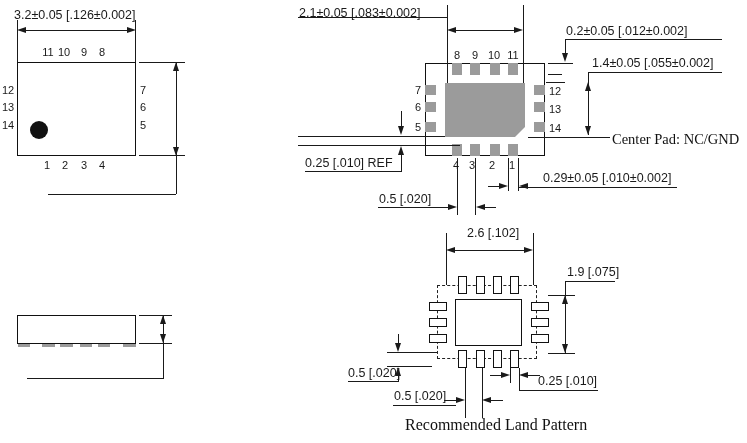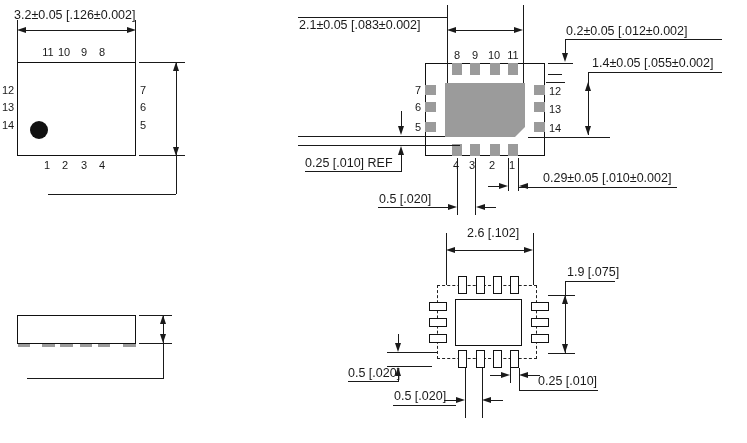--- a/index.html
+++ b/index.html
@@ -48,7 +48,7 @@
   <div class="pin c" style="left:84px;top:159px">3</div>
   <div class="pin c" style="left:102px;top:159px">4</div>
 
-  <div class="lbl" style="left:299px;top:18px">2.1±0.05 [.083±0.002]</div>
+  <div class="lbl" style="left:299px;top:6px">2.1±0.05 [.083±0.002]</div>
   <div class="lbl" style="left:566px;top:24px">0.2±0.05 [.012±0.002]</div>
   <div class="lbl" style="left:592px;top:56px">1.4±0.05 [.055±0.002]</div>
   <div class="lbl" style="left:305px;top:156px">0.25 [.010] REF</div>

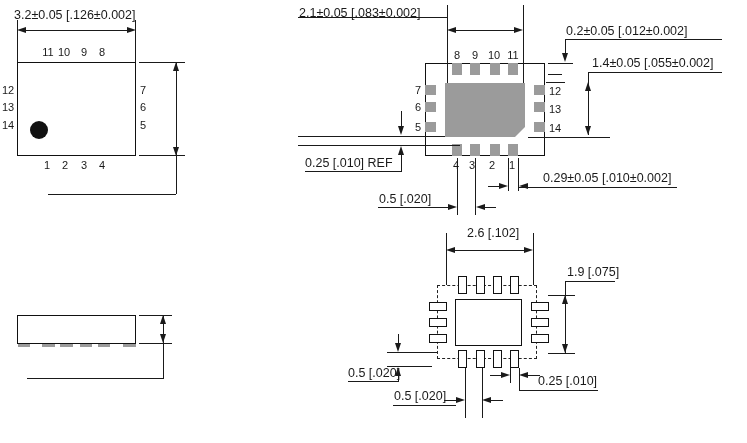--- a/index.html
+++ b/index.html
@@ -51,6 +51,7 @@
   <div class="lbl" style="left:299px;top:6px">2.1±0.05 [.083±0.002]</div>
   <div class="lbl" style="left:566px;top:24px">0.2±0.05 [.012±0.002]</div>
   <div class="lbl" style="left:592px;top:56px">1.4±0.05 [.055±0.002]</div>
+  <div class="slbl" style="left:612px;top:131px">Center Pad: NC/GND</div>
   <div class="lbl" style="left:305px;top:156px">0.25 [.010] REF</div>
   <div class="lbl" style="left:379px;top:192px">0.5 [.020]</div>
   <div class="lbl" style="left:543px;top:171px">0.29±0.05 [.010±0.002]</div>

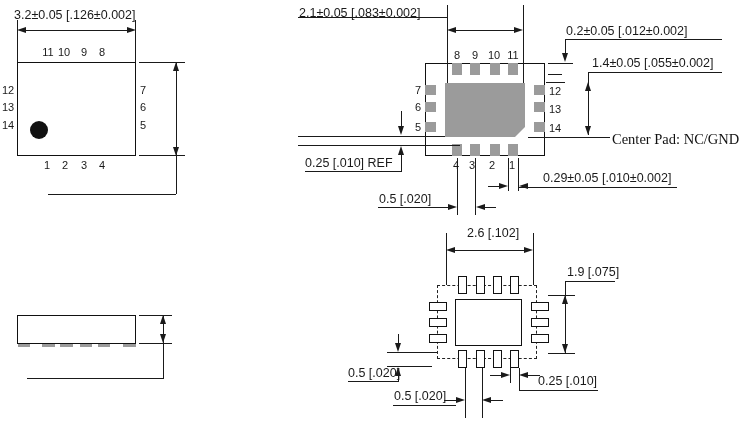--- a/index.html
+++ b/index.html
@@ -76,6 +76,7 @@
   <div class="lbl" style="left:348px;top:366px">0.5 [.020]</div>
   <div class="lbl" style="left:394px;top:389px">0.5 [.020]</div>
   <div class="lbl" style="left:538px;top:374px">0.25 [.010]</div>
+  <div class="slbl big" style="left:405px;top:417px">Recommended Land Pattern</div>
 <div class="rect" style="left: 17px; top: 62px; width: 119px; height: 94px;"></div>
     <div class="dot" style="left: 30px; top: 121px; width: 18px; height: 18px;"></div>
     <div class="ln" style="left: 26px; top: 30px; width: 101px; height: 1px;"></div>

